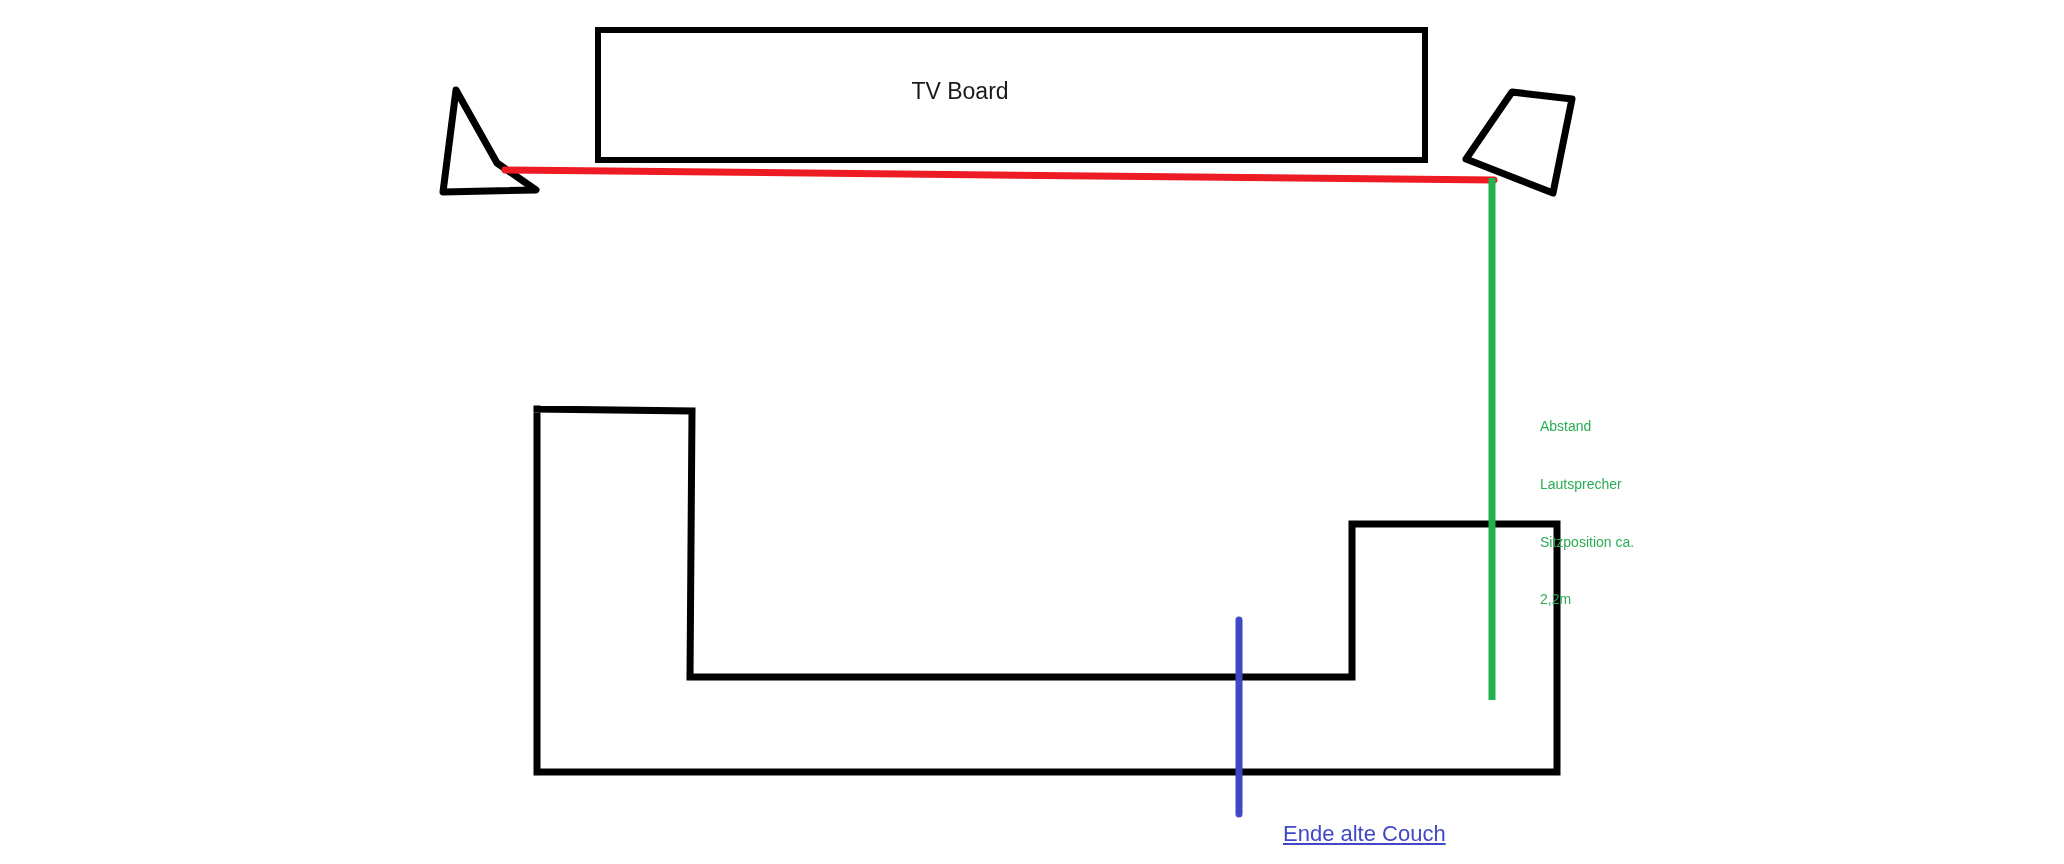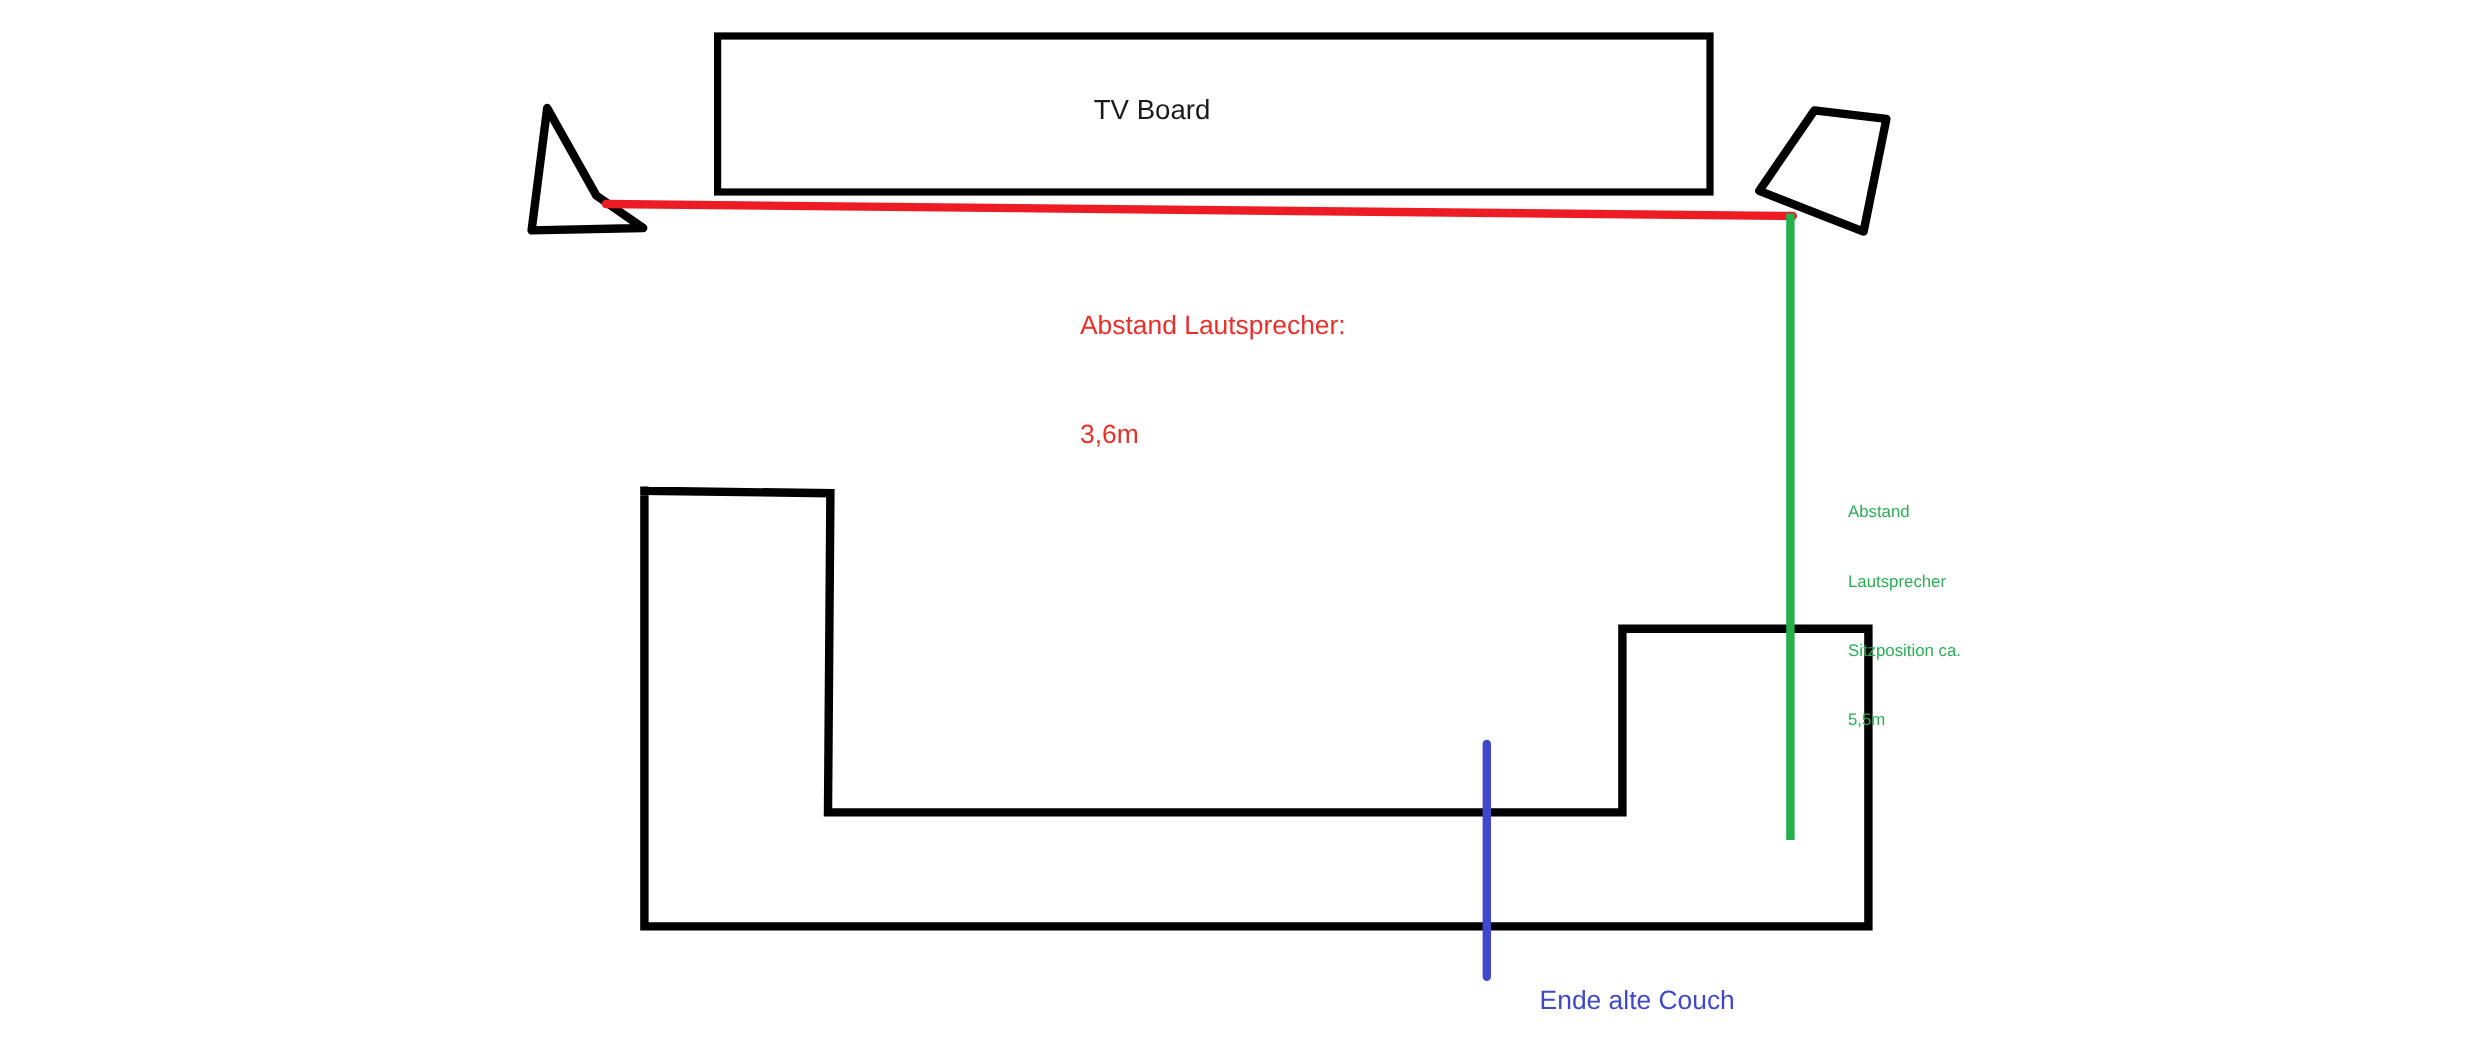--- a/index.html
+++ b/index.html
@@ -83,10 +83,6 @@
 
   <div class="label" id="tv-board-label">TV Board</div>
 
-  <div class="label" id="speaker-distance-label">
-    <div>Abstand Lautsprecher:</div>
-    <div>3,6m</div>
-  </div>
 
   <div class="label" id="listening-distance-label">
     <div>Abstand</div>

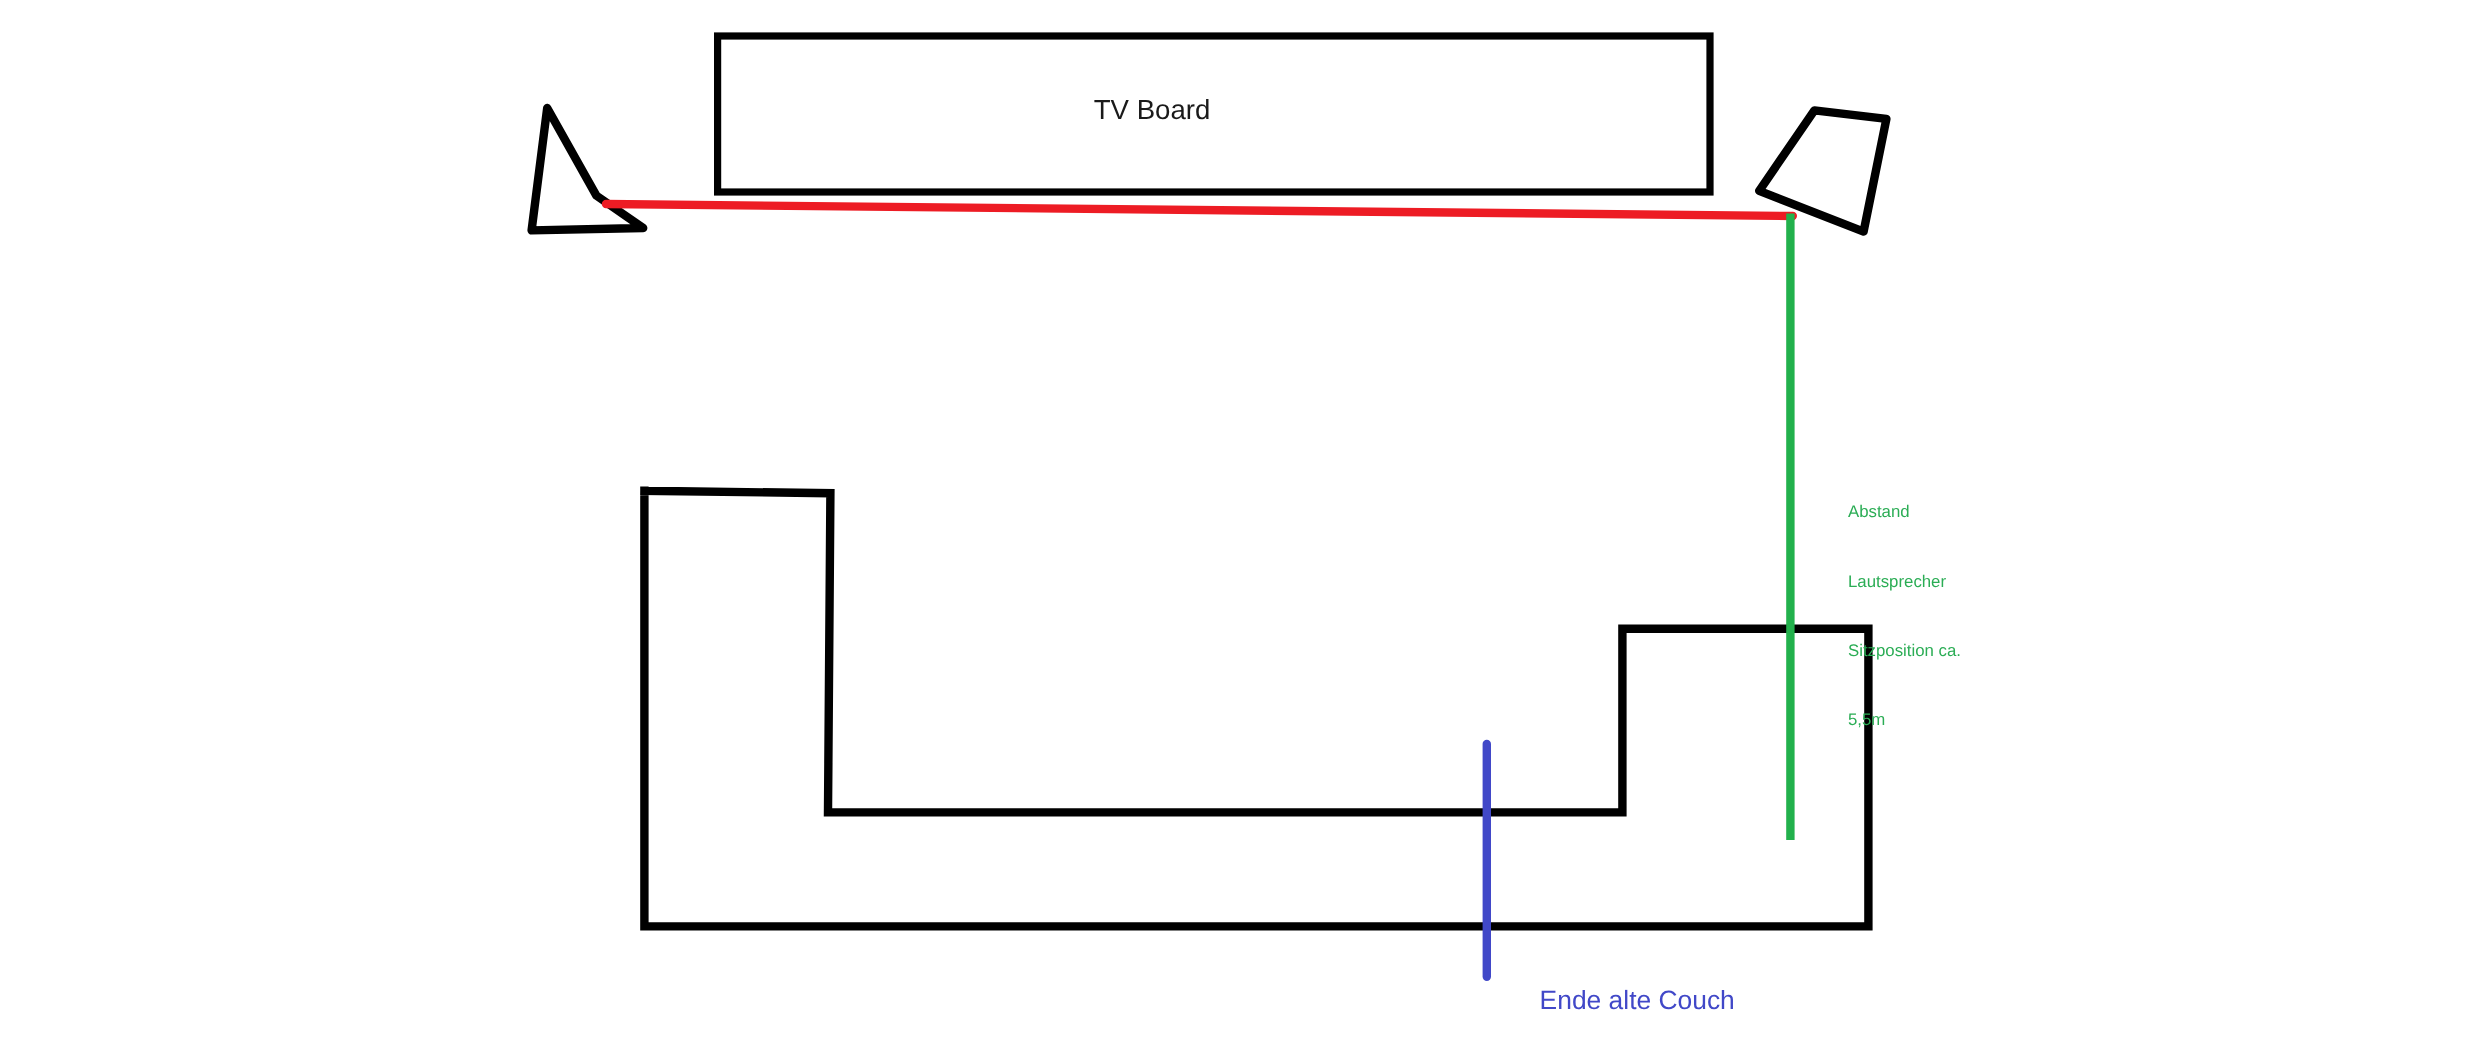--- a/index.html
+++ b/index.html
@@ -88,7 +88,7 @@
     <div>Abstand</div>
     <div>Lautsprecher</div>
     <div>Sitzposition ca.</div>
-    <div>5,5m</div>
+    <div>2,2m</div>
   </div>
 
   <div class="label" id="old-couch-end-label">Ende alte Couch</div>

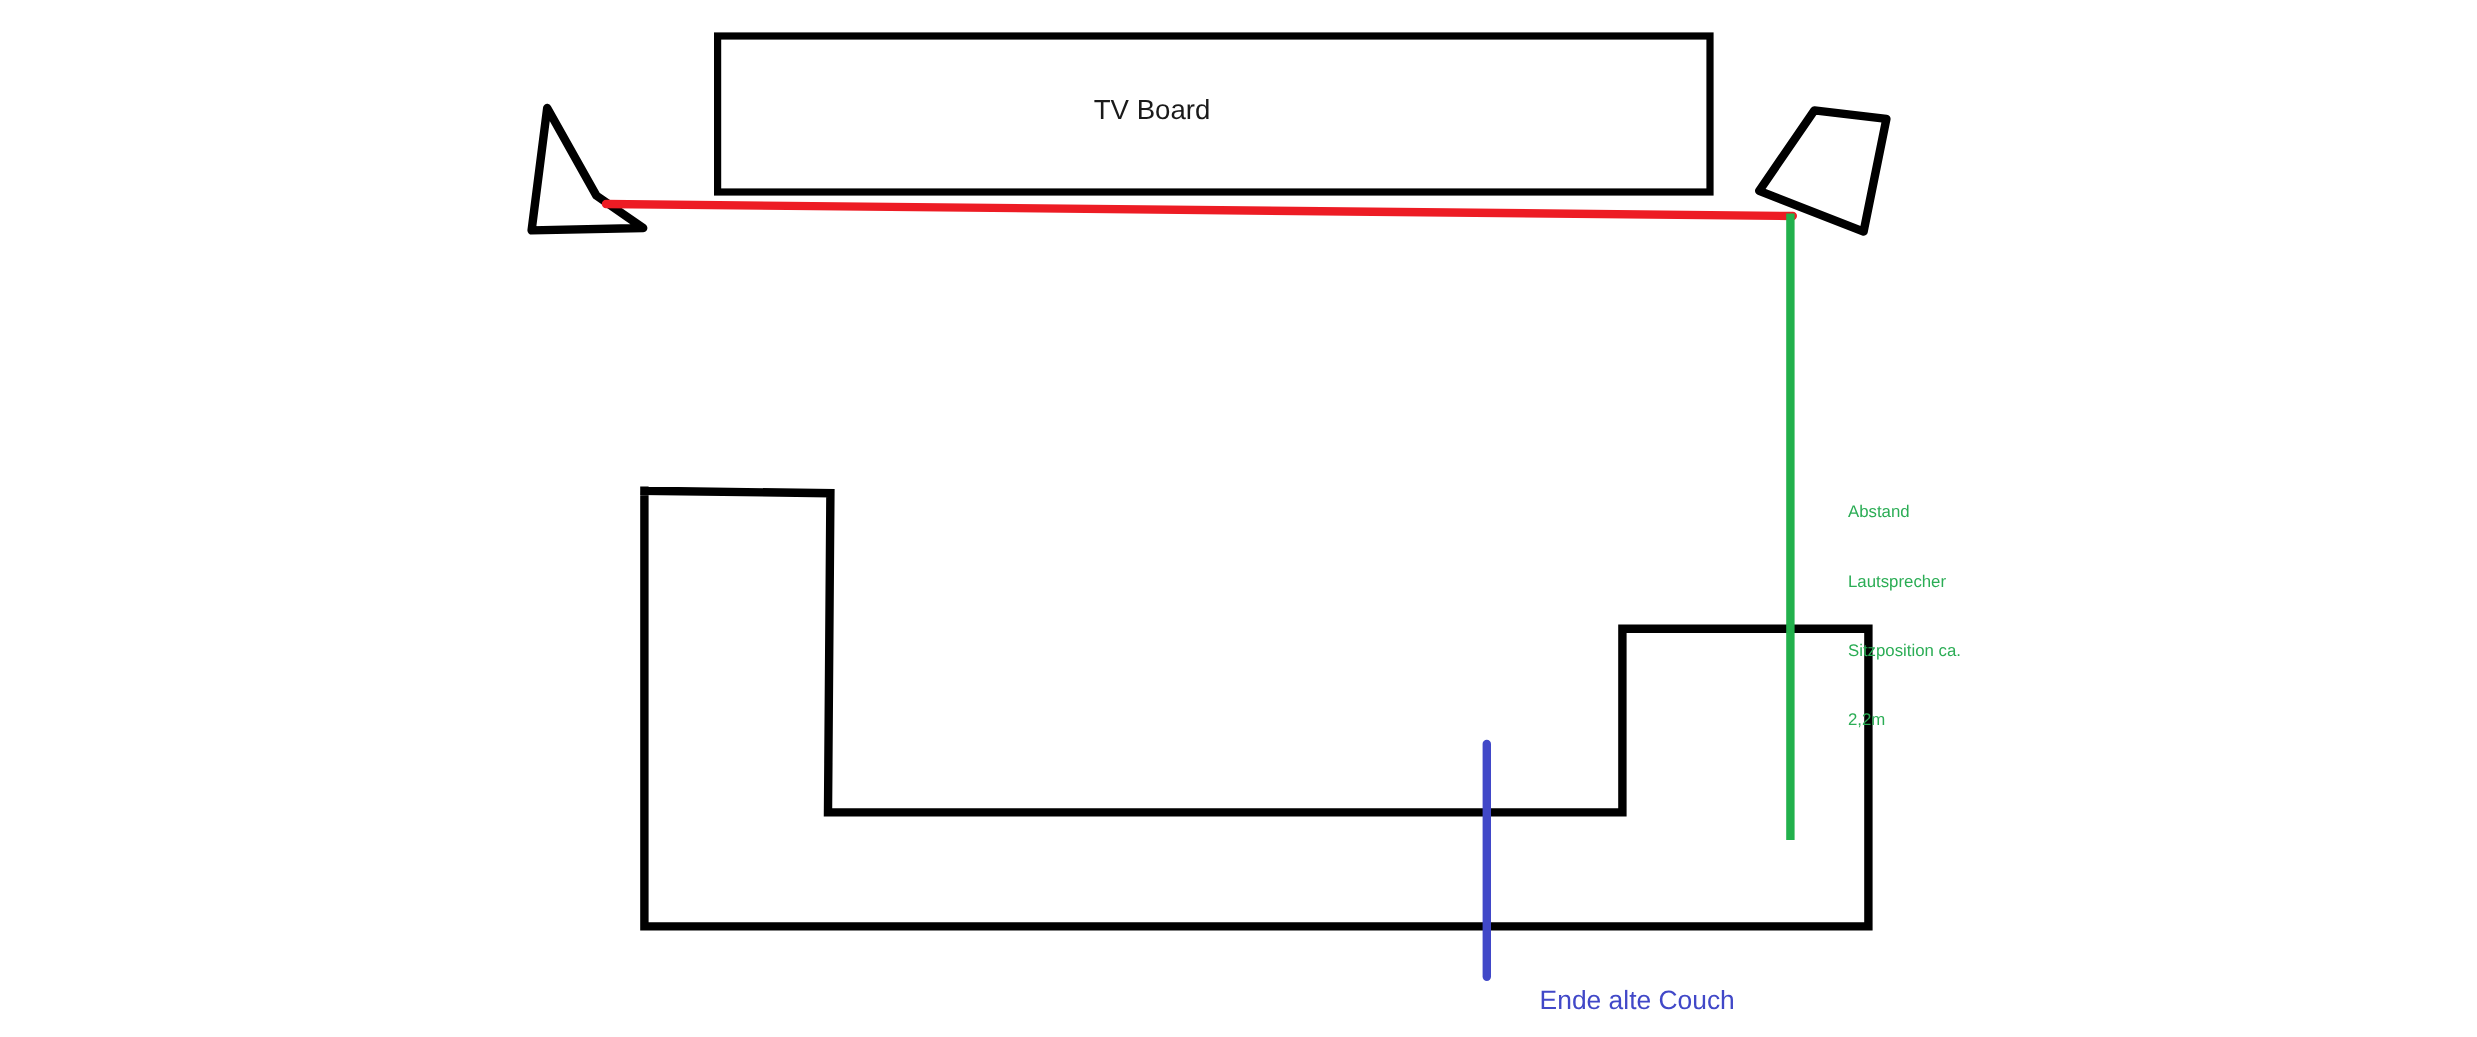--- a/index.html
+++ b/index.html
@@ -57,6 +57,7 @@
     top: 819px;
     font-size: 22px;
     color: #4148c8;
+    text-decoration: underline;
   }
 </style>
 </head>

